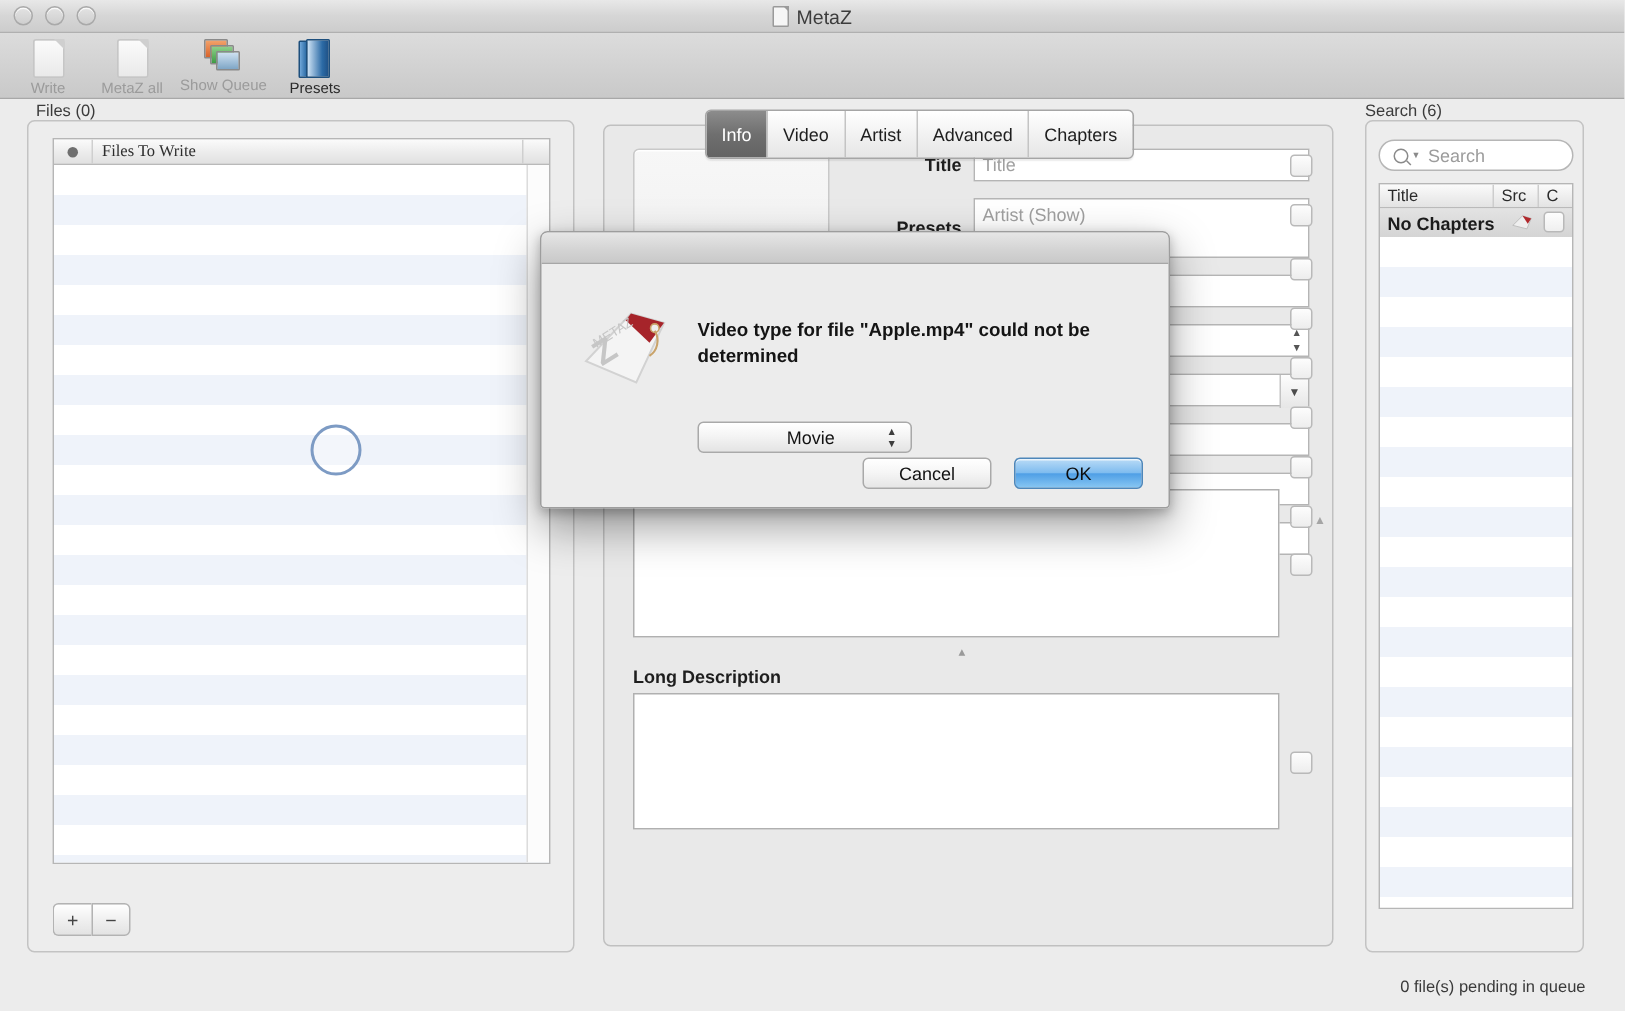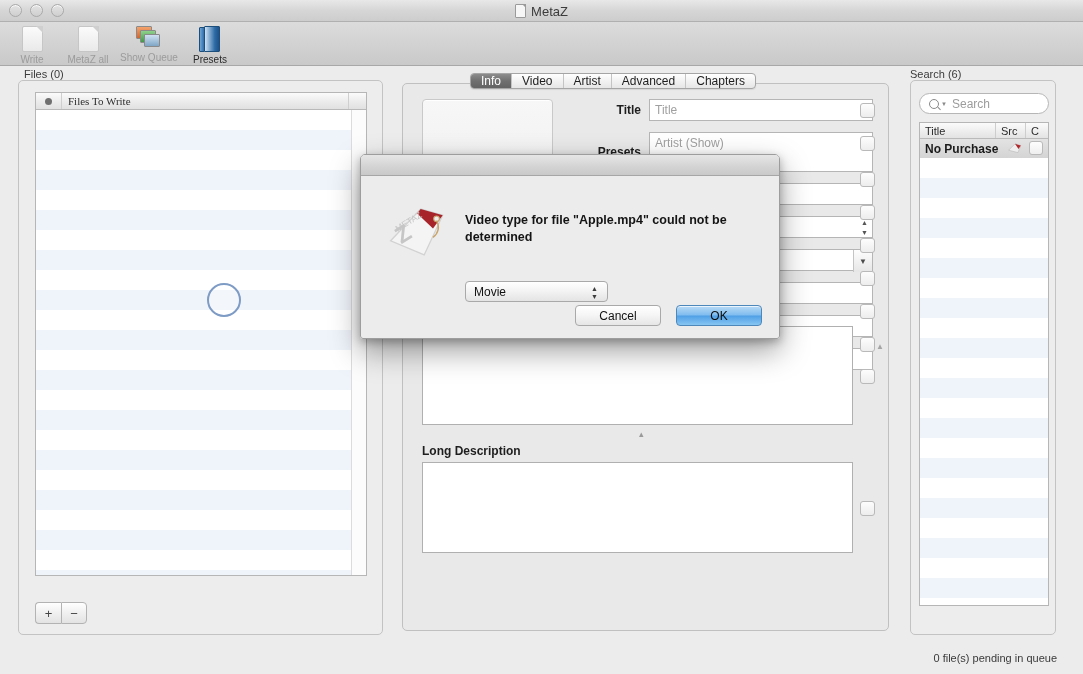--- a/index.html
+++ b/index.html
@@ -127,7 +127,7 @@
 
   
   .center-tabs {
-    position:absolute; left:470px; top:73px; height:16px;
+    position:absolute; left:470px; top:73px; height:33px;
     display:flex; z-index:4;
     border:1px solid #a5a5a5; border-radius:4px; overflow:hidden;
     background: linear-gradient(to bottom,#ffffff 0%,#f2f2f2 50%,#e6e6e6 100%);

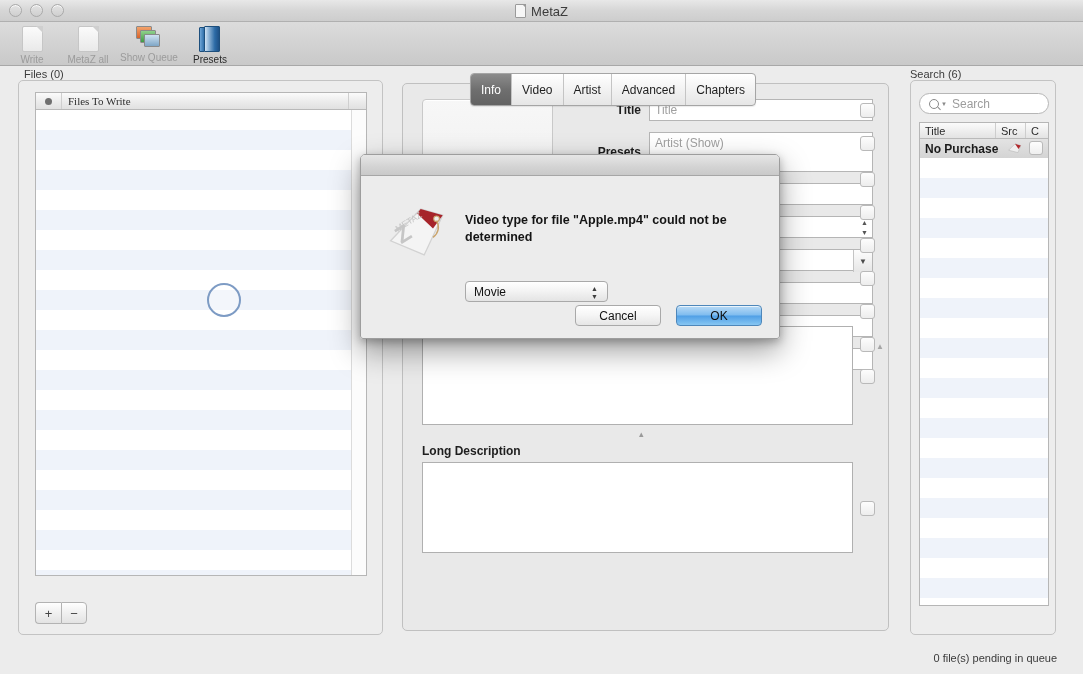--- a/index.html
+++ b/index.html
@@ -511,7 +511,7 @@
       <div class="rt-h c">C</div>
     </div>
     <div class="rt-sel">
-      <span>No Purchase</span>
+      <span>No Chapters</span>
       <svg class="tagicon" viewBox="0 0 24 22">
         <polygon points="1,14 12,3 22,6 17,18" fill="#efefef" stroke="#b9b9b9" stroke-width="1"></polygon>
         <polygon points="12,3 22,6 18,12" fill="#b0282c"></polygon>

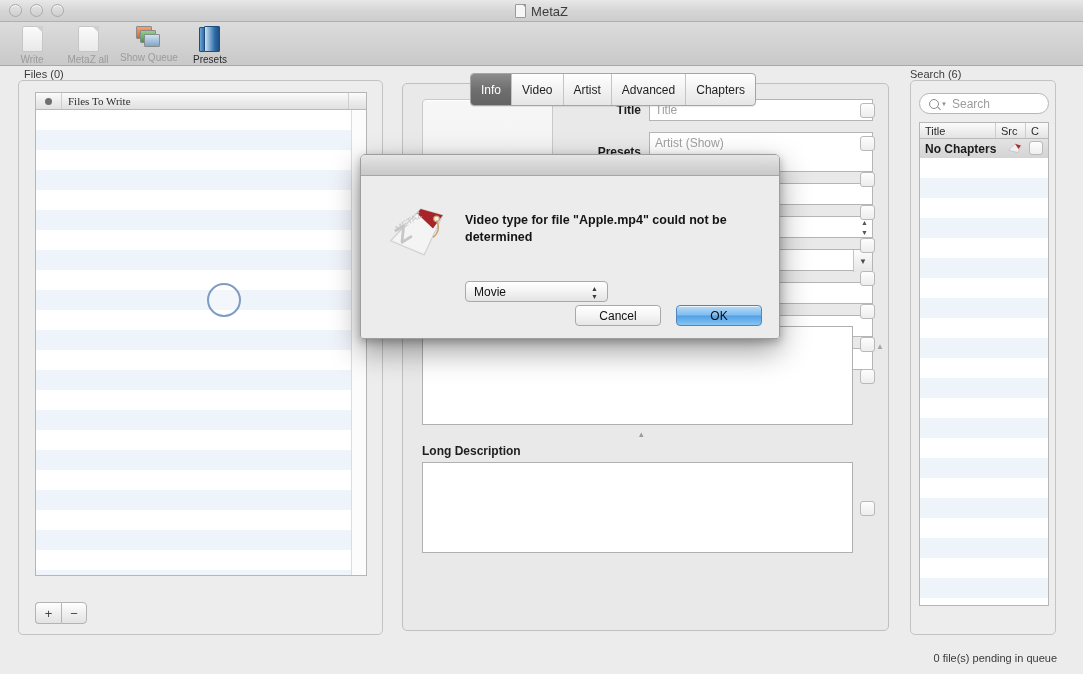--- a/index.html
+++ b/index.html
@@ -287,7 +287,7 @@
     background: linear-gradient(to bottom,#ffffff 0%,#f4f4f4 45%,#e4e4e4 100%);
     border:1px solid #a9a9a9; border-radius:4px;
     display:flex; align-items:center; padding-left:8px;
-    font-size:12px; color:#121212;
+    font-size:12px; color:#121212;justify-content:center;
   }
   .dlg-select .stepper2 {
     position:absolute; right:8px; top:3px; width:9px; height:15px;

